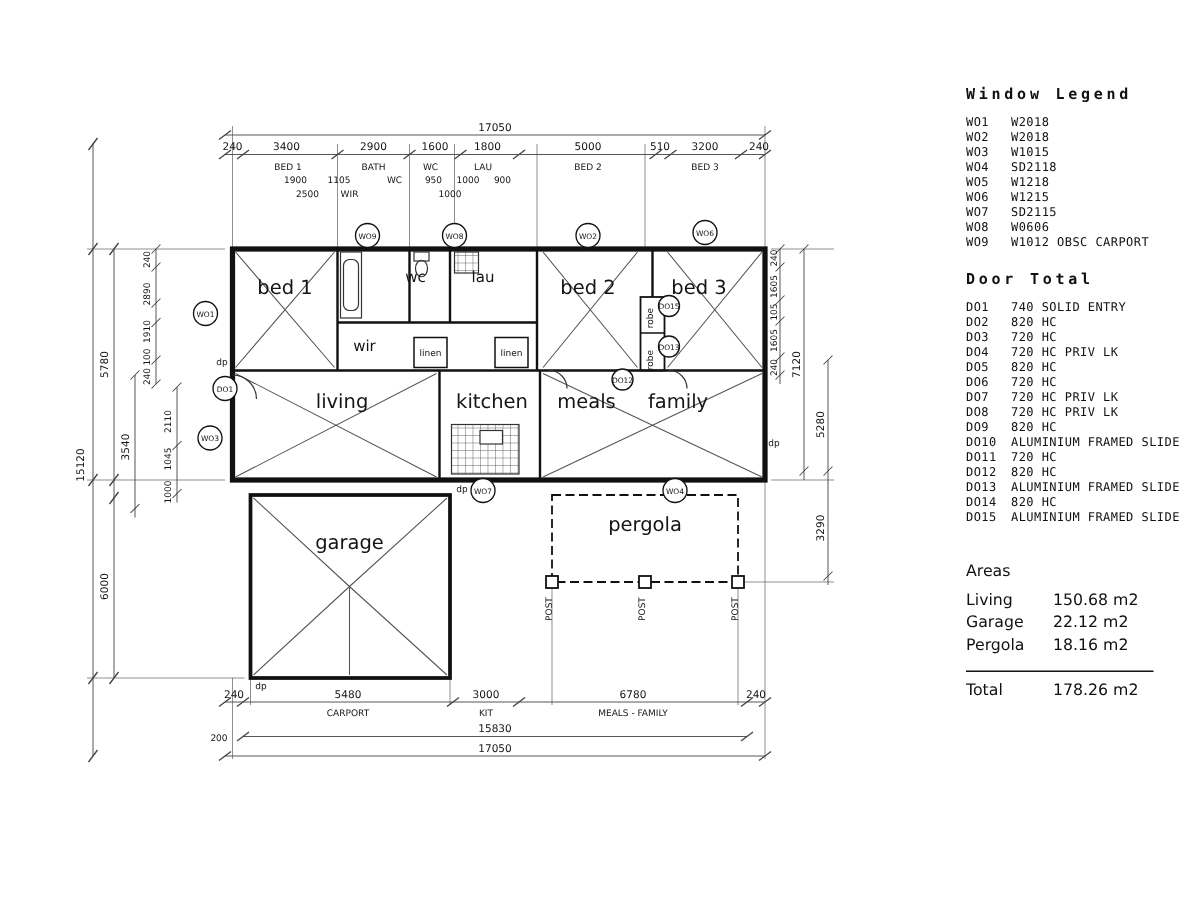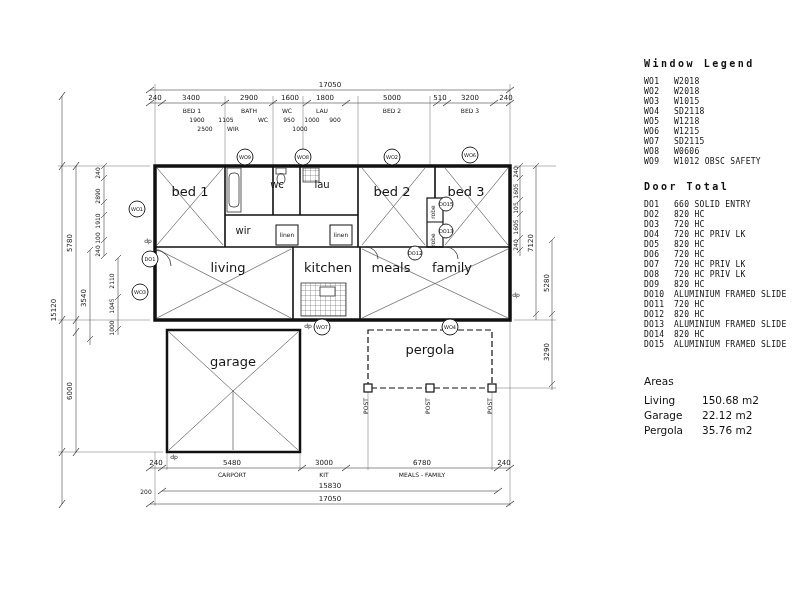--- a/index.html
+++ b/index.html
@@ -308,7 +308,7 @@
         </div>
     <div class="li">
           <span class="ltag">WO9</span>
-          <span>W1012 OBSC SAFETY</span>
+          <span>W1012 OBSC CARPORT</span>
         </div>
   </div>
 

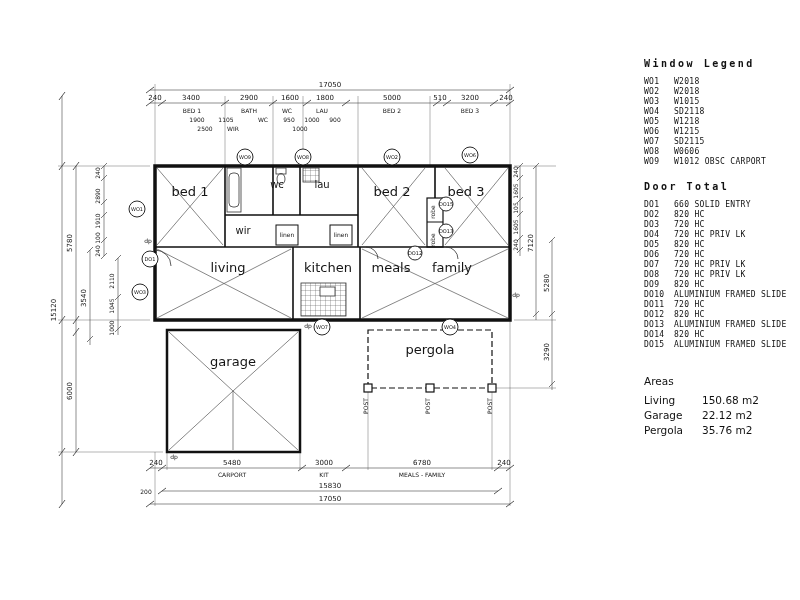--- a/index.html
+++ b/index.html
@@ -316,7 +316,7 @@
   <div>
     <div class="li">
           <span class="ltag">DO1</span>
-          <span>660 SOLID ENTRY</span>
+          <span>740 SOLID ENTRY</span>
         </div>
     <div class="li">
           <span class="ltag">DO2</span>

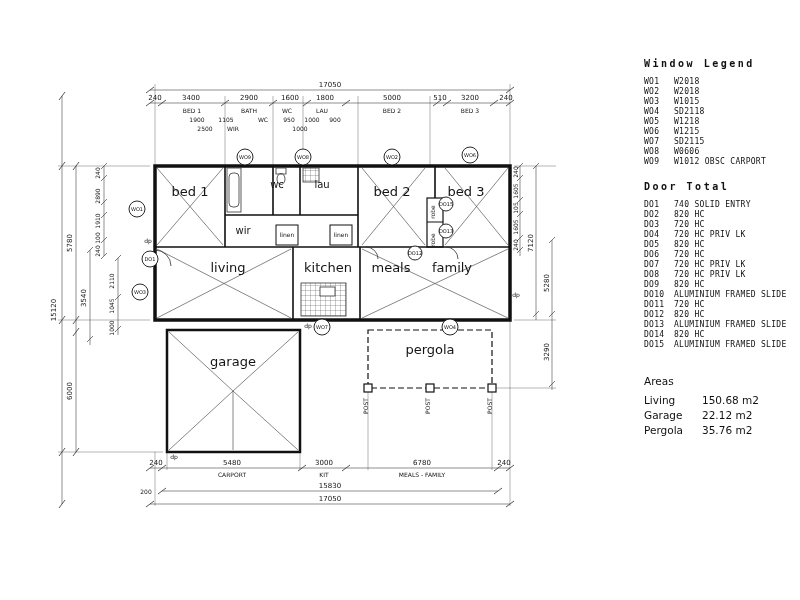--- a/index.html
+++ b/index.html
@@ -388,7 +388,7 @@
         </div>
     <div class="arow">
           <span class="alabel">Pergola</span>
-          <span>35.76 m2</span>
+          <span>18.16 m2</span>
         </div>
   </div>
 

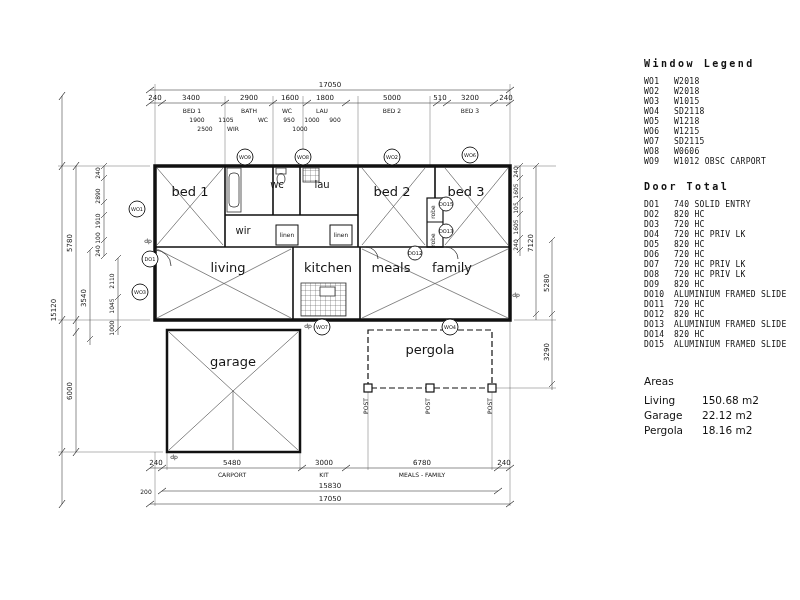--- a/index.html
+++ b/index.html
@@ -390,6 +390,10 @@
           <span class="alabel">Pergola</span>
           <span>18.16 m2</span>
         </div>
+    <div class="arow total">
+          <span class="alabel">Total</span>
+          <span>178.26 m2</span>
+        </div>
   </div>
 
 </div>

